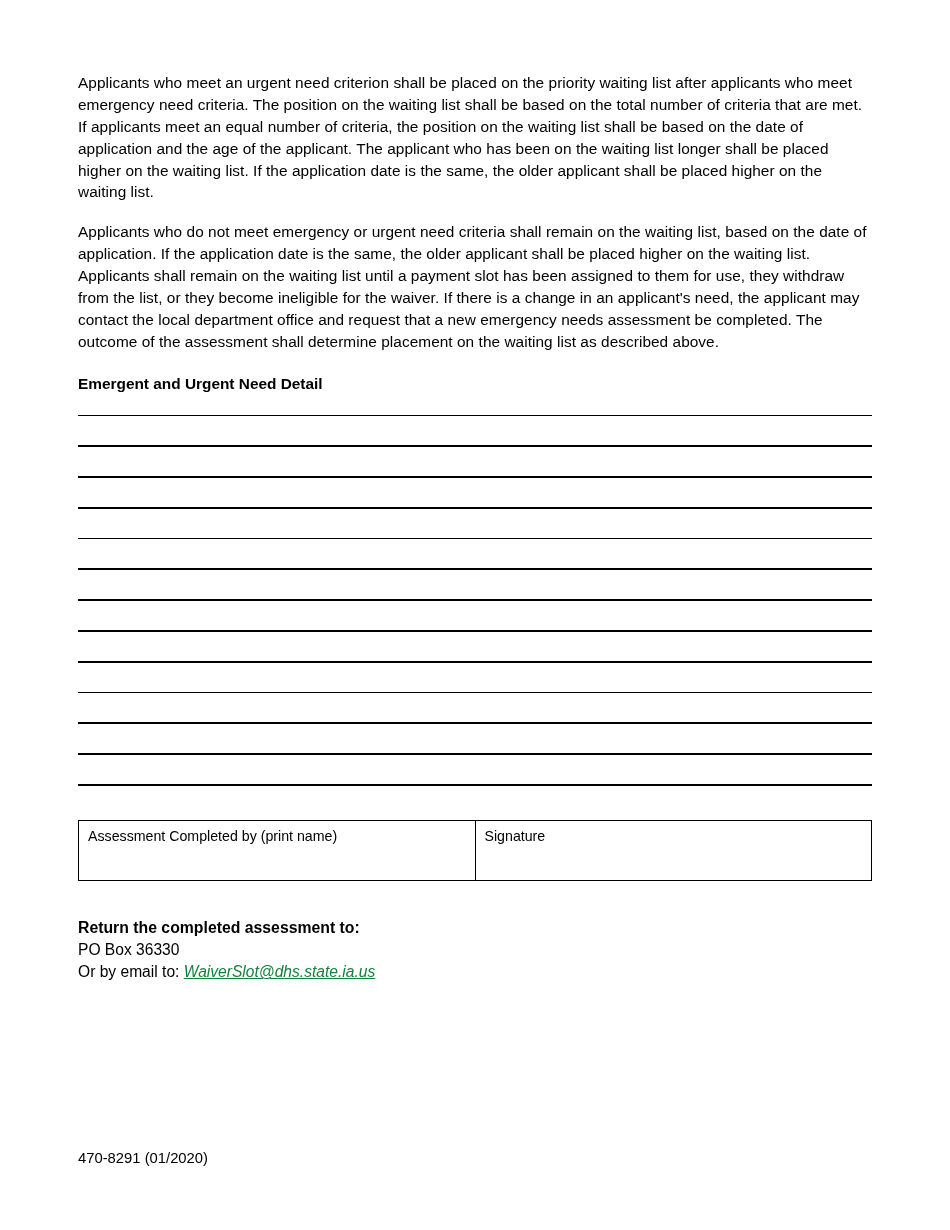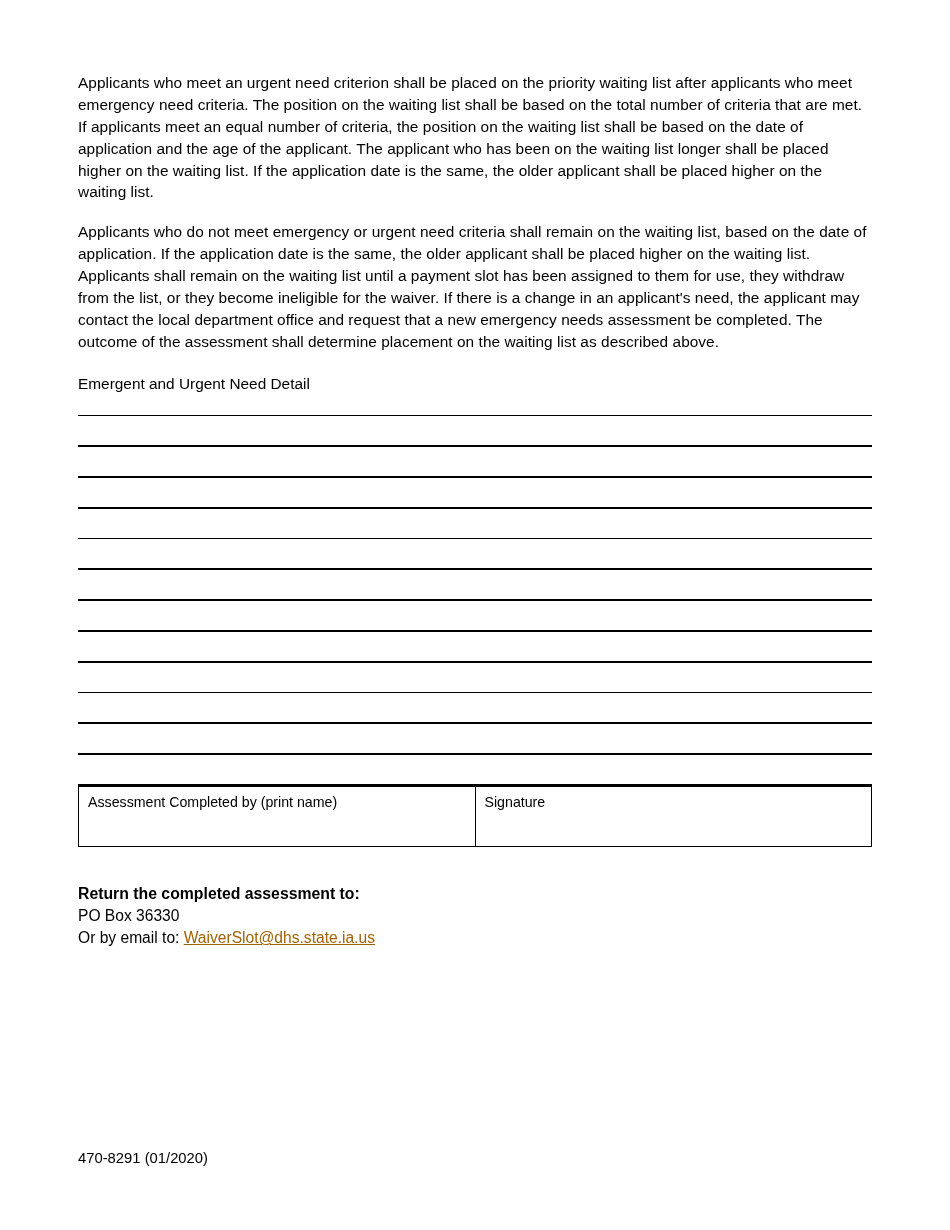--- a/index.html
+++ b/index.html
@@ -31,7 +31,7 @@
   }
   .section-heading {
     font-size: 15.4px;
-    font-weight: normal;
+    font-weight: bold;
     margin: 22px 0 0 0;
   }
   .lines {

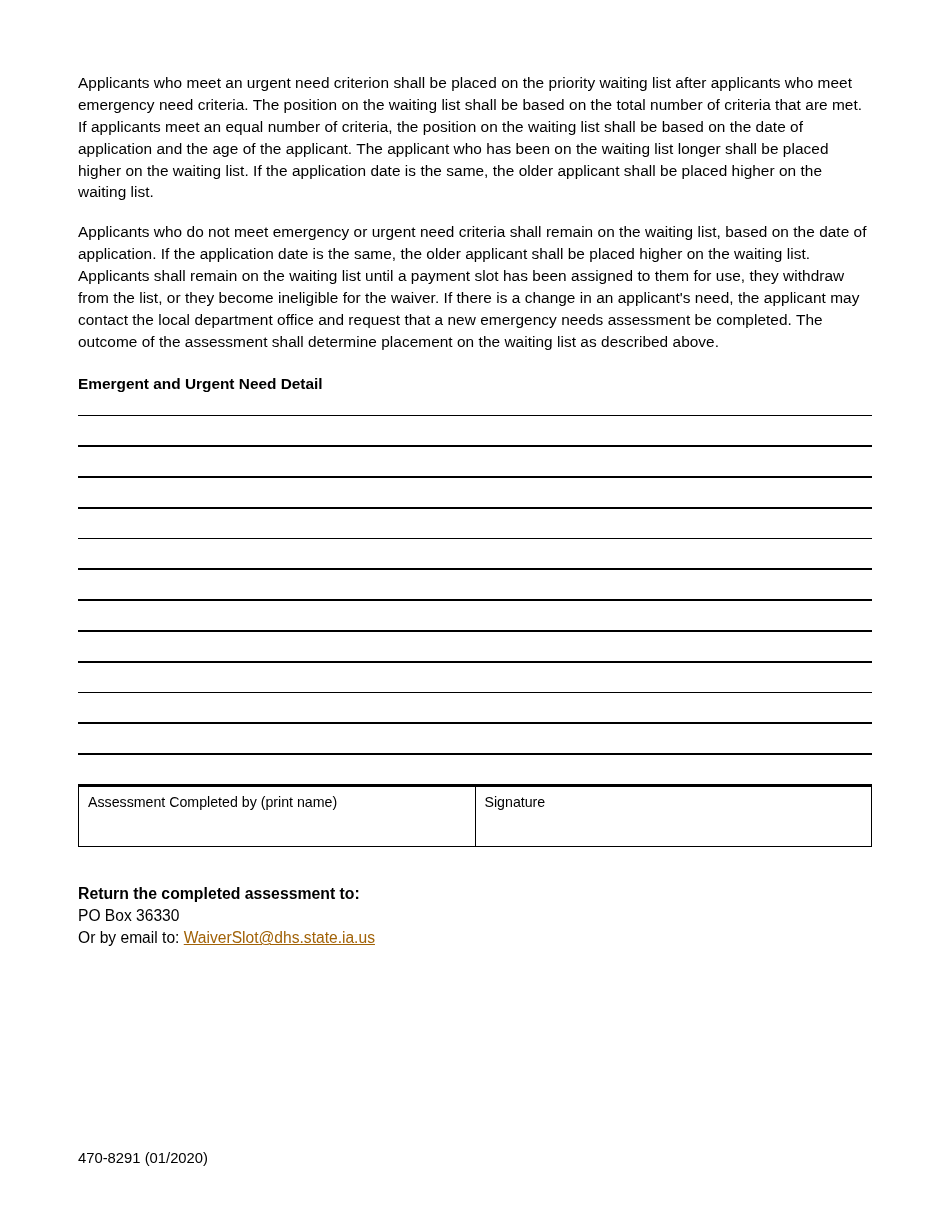--- a/index.html
+++ b/index.html
@@ -51,6 +51,7 @@
   }
   table.sigtable {
     border-collapse: collapse;
+    margin-top: 34px;
     margin-left: 0;
     width: 794px;
     table-layout: fixed;

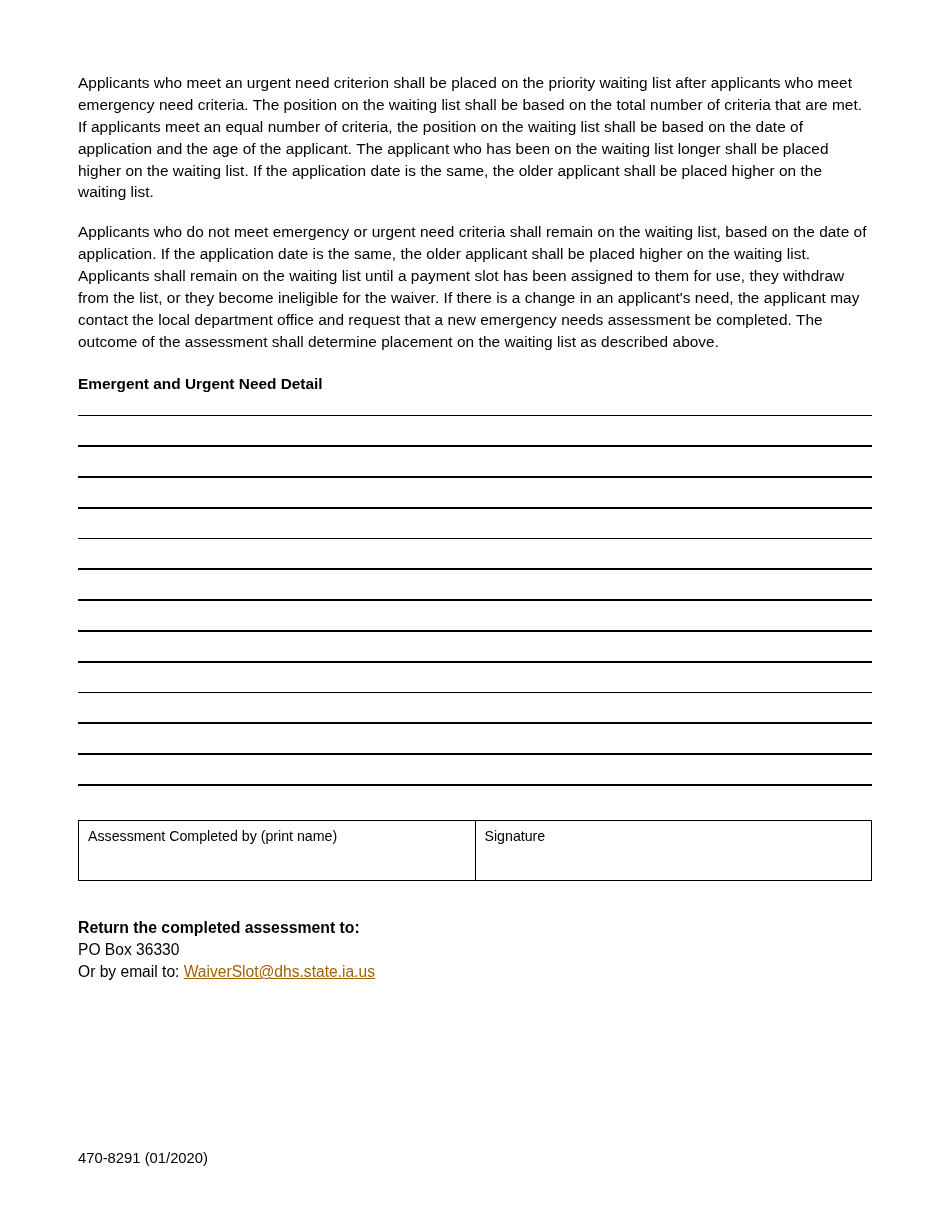--- a/index.html
+++ b/index.html
@@ -73,8 +73,9 @@
     font-size: 15.8px;
   }
   .link {
-    color: #a16207;
+    color: #15803d;
     text-decoration: underline;
+    font-style: italic;
   }
   .formnum {
     position: absolute;

